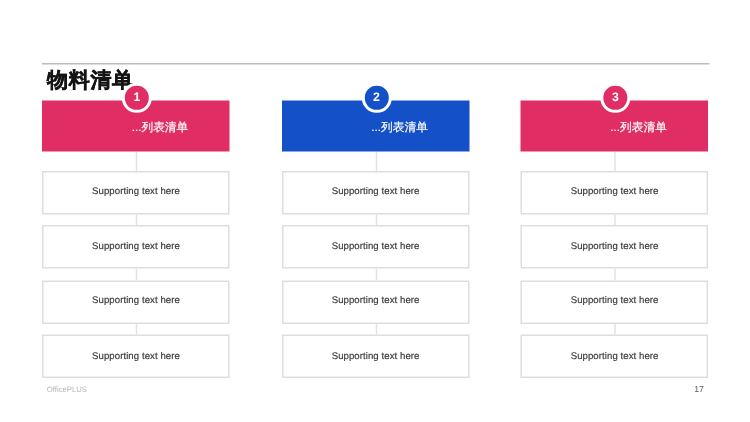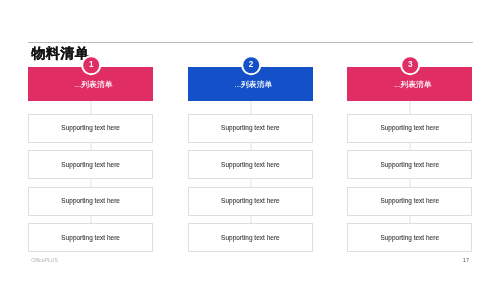--- a/index.html
+++ b/index.html
@@ -20,7 +20,7 @@
   .conn3{top:149.4px;height:7.2px;}
 
   .head{position:absolute;left:0;top:0;width:100%;height:34.2px;display:flex;align-items:center;justify-content:center;}
-  .head-label{color:#ffffff;font-size:7.8px;position:relative;top:1.1px;left:3px;-webkit-text-stroke:0.12px #ffffff;}
+  .head-label{color:#ffffff;font-size:7.8px;position:relative;top:1.1px;left:16px;-webkit-text-stroke:0.12px #ffffff;}
   .badge{position:absolute;left:calc(50% + 0.6px);top:-1.3px;transform:translate(-50%,-50%);width:19.6px;height:19.6px;
          border-radius:50%;border:2.1px solid #ffffff;box-sizing:border-box;
          display:flex;align-items:center;justify-content:center;color:#ffffff;font-size:8.2px;font-weight:bold;line-height:1;}

